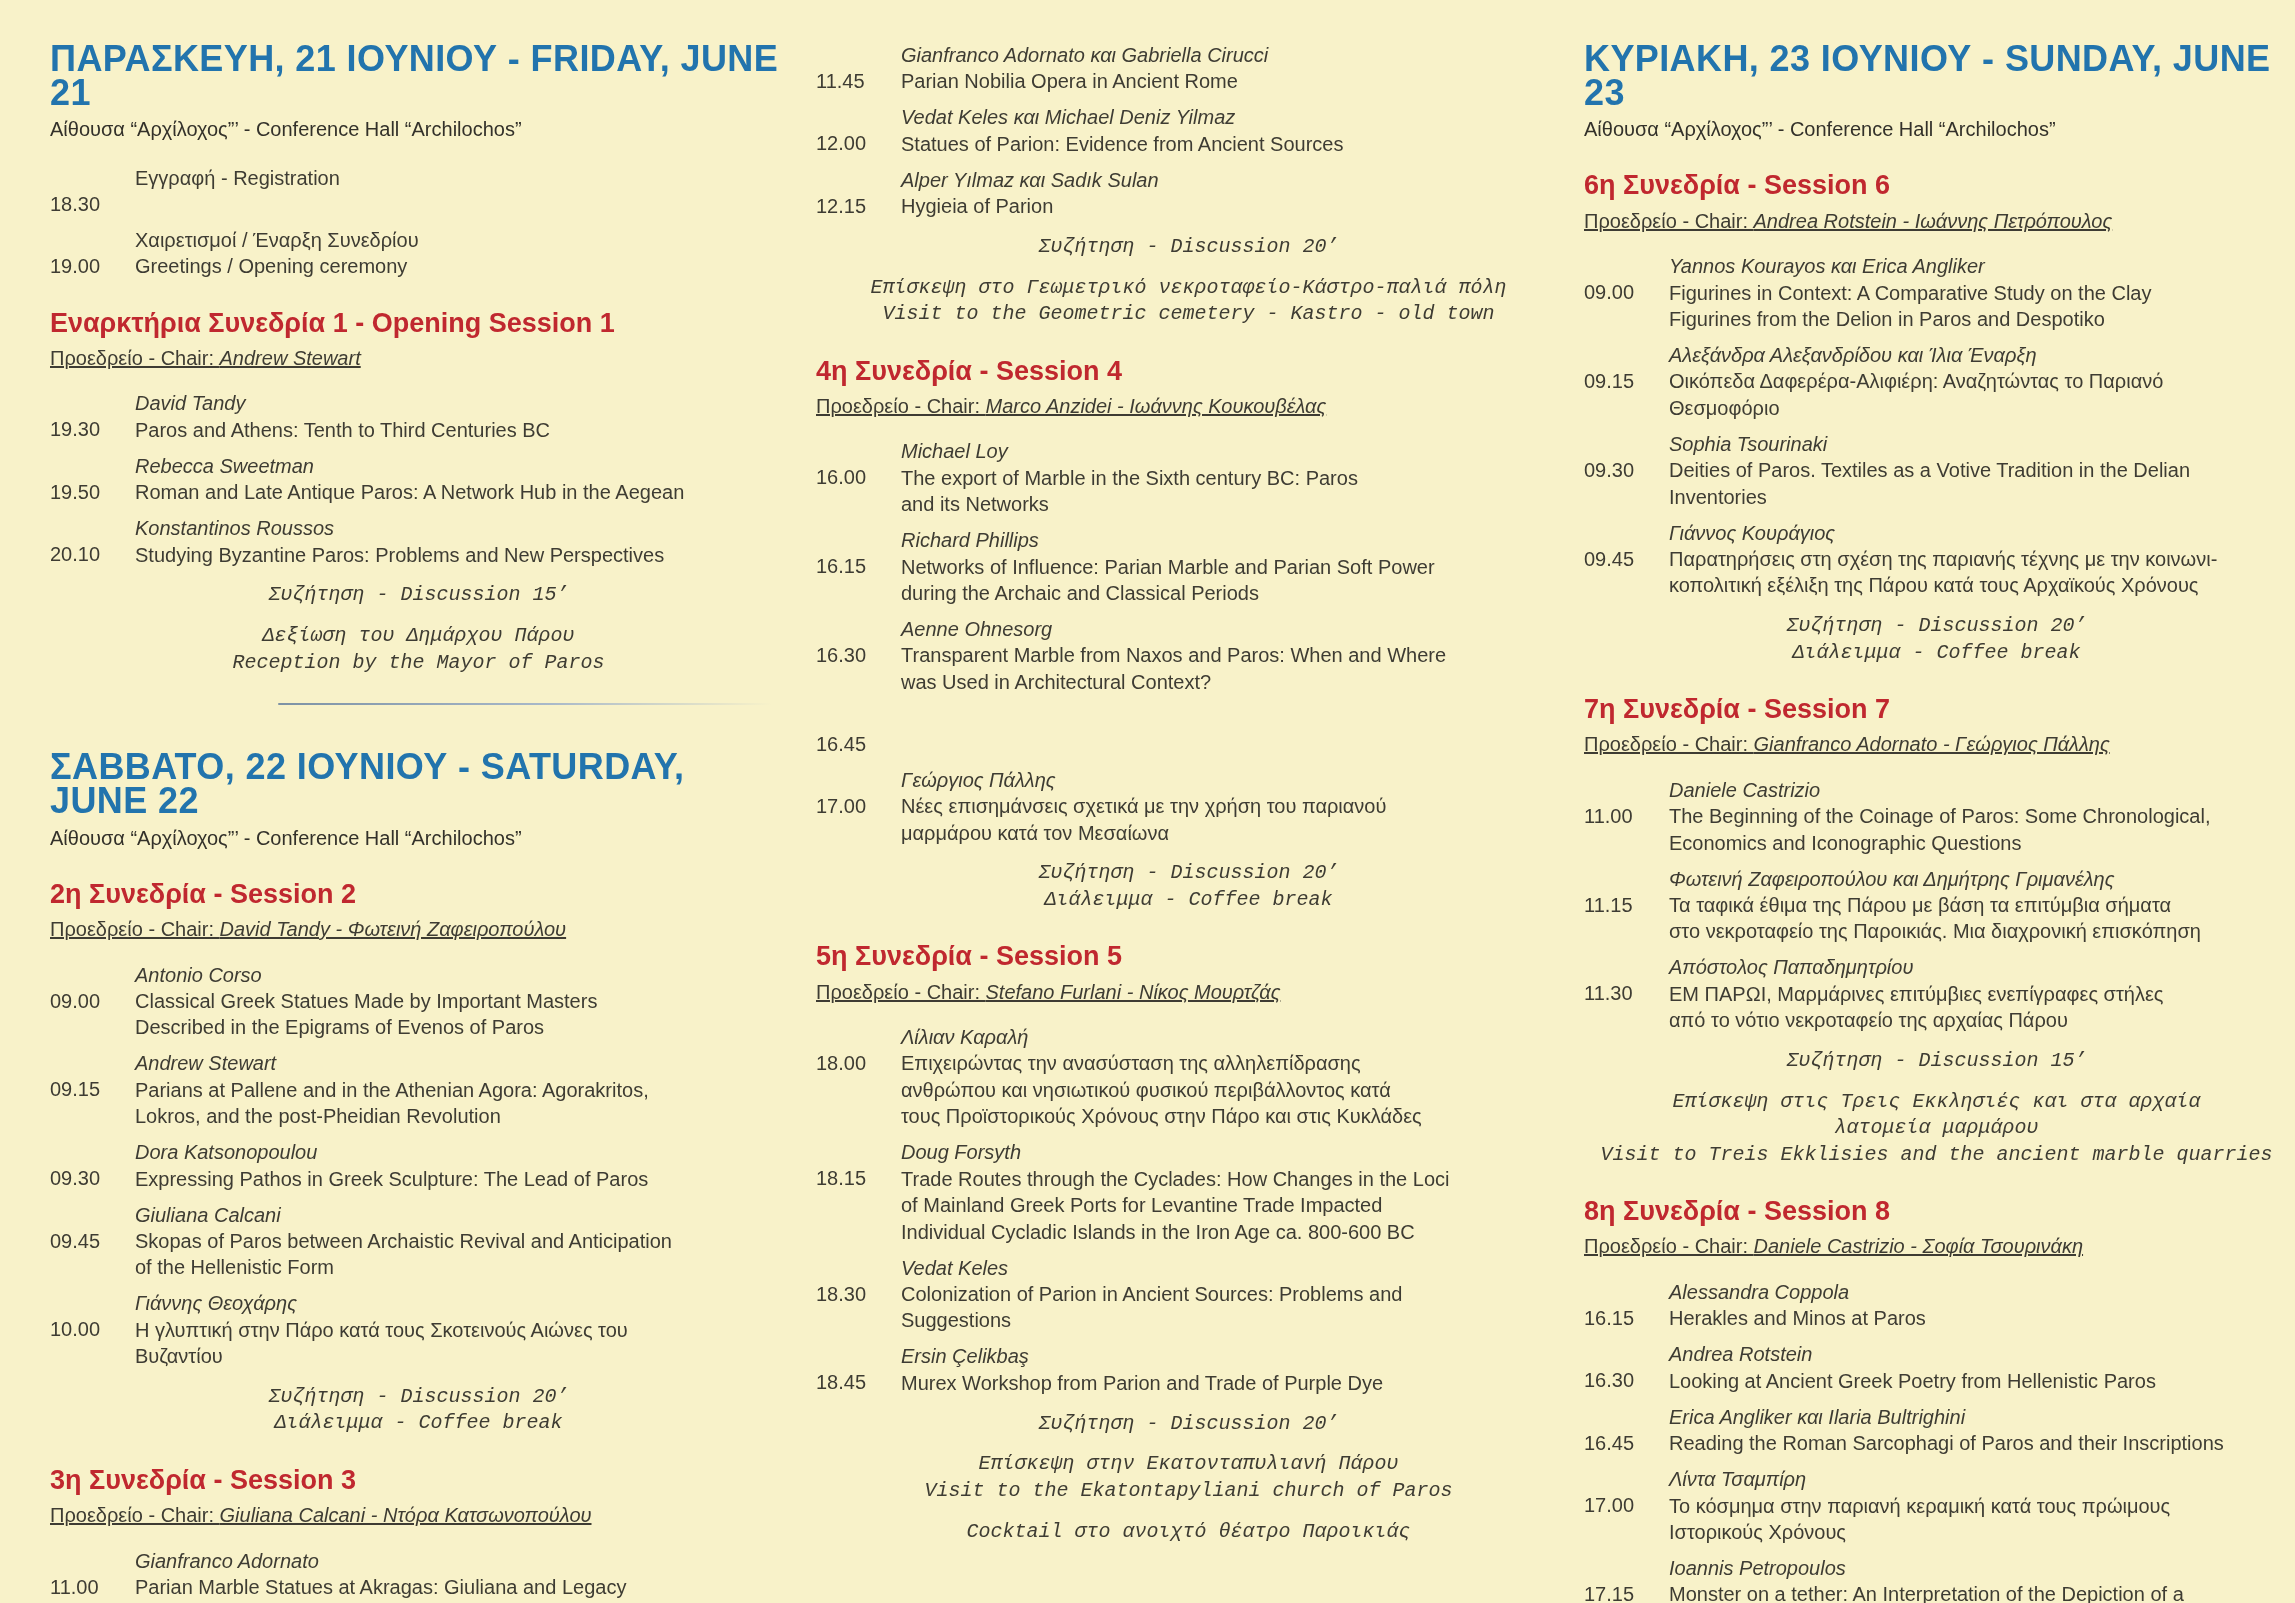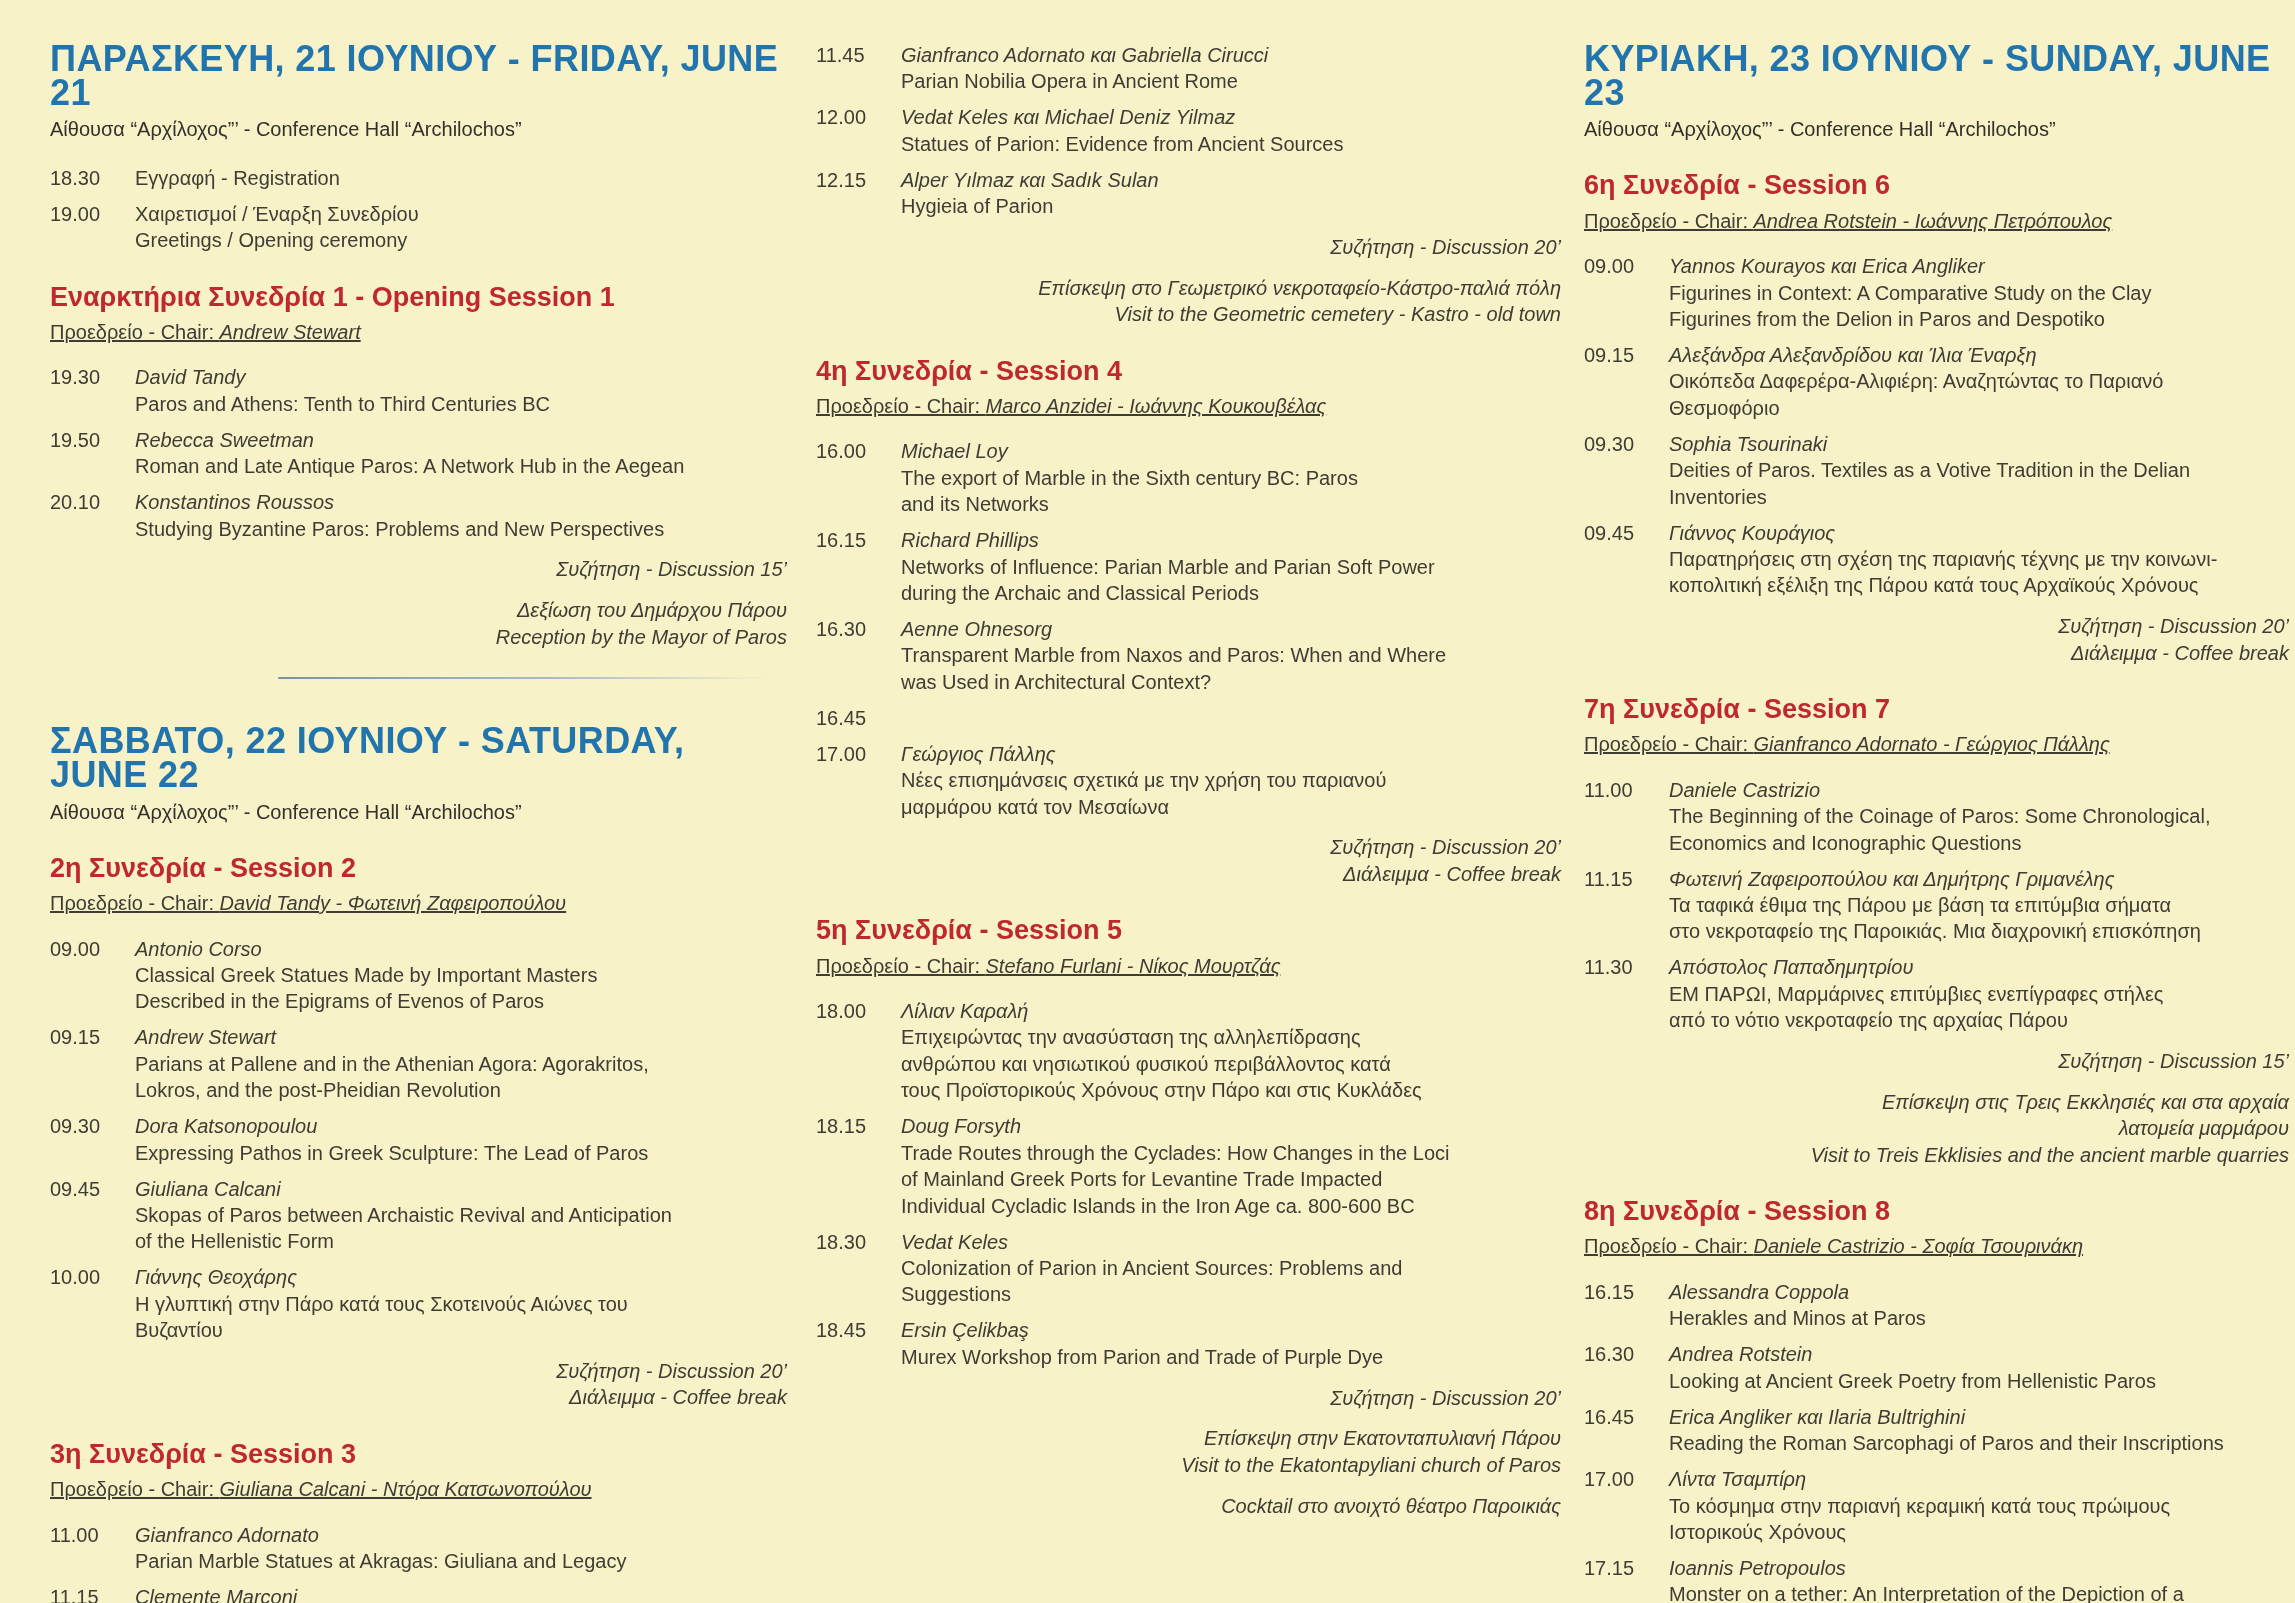--- a/index.html
+++ b/index.html
@@ -36,7 +36,7 @@
   .chair-names{font-style:italic;}
 
   .item{display:flex;margin-bottom:9.6px;}
-  .time{flex:0 0 85px;}
+  .time{flex:0 0 85px;margin-top:26px;}
   .entry{flex:1;}
   .names{font-style:italic;white-space:pre-line;}
   .title{white-space:pre-line;}

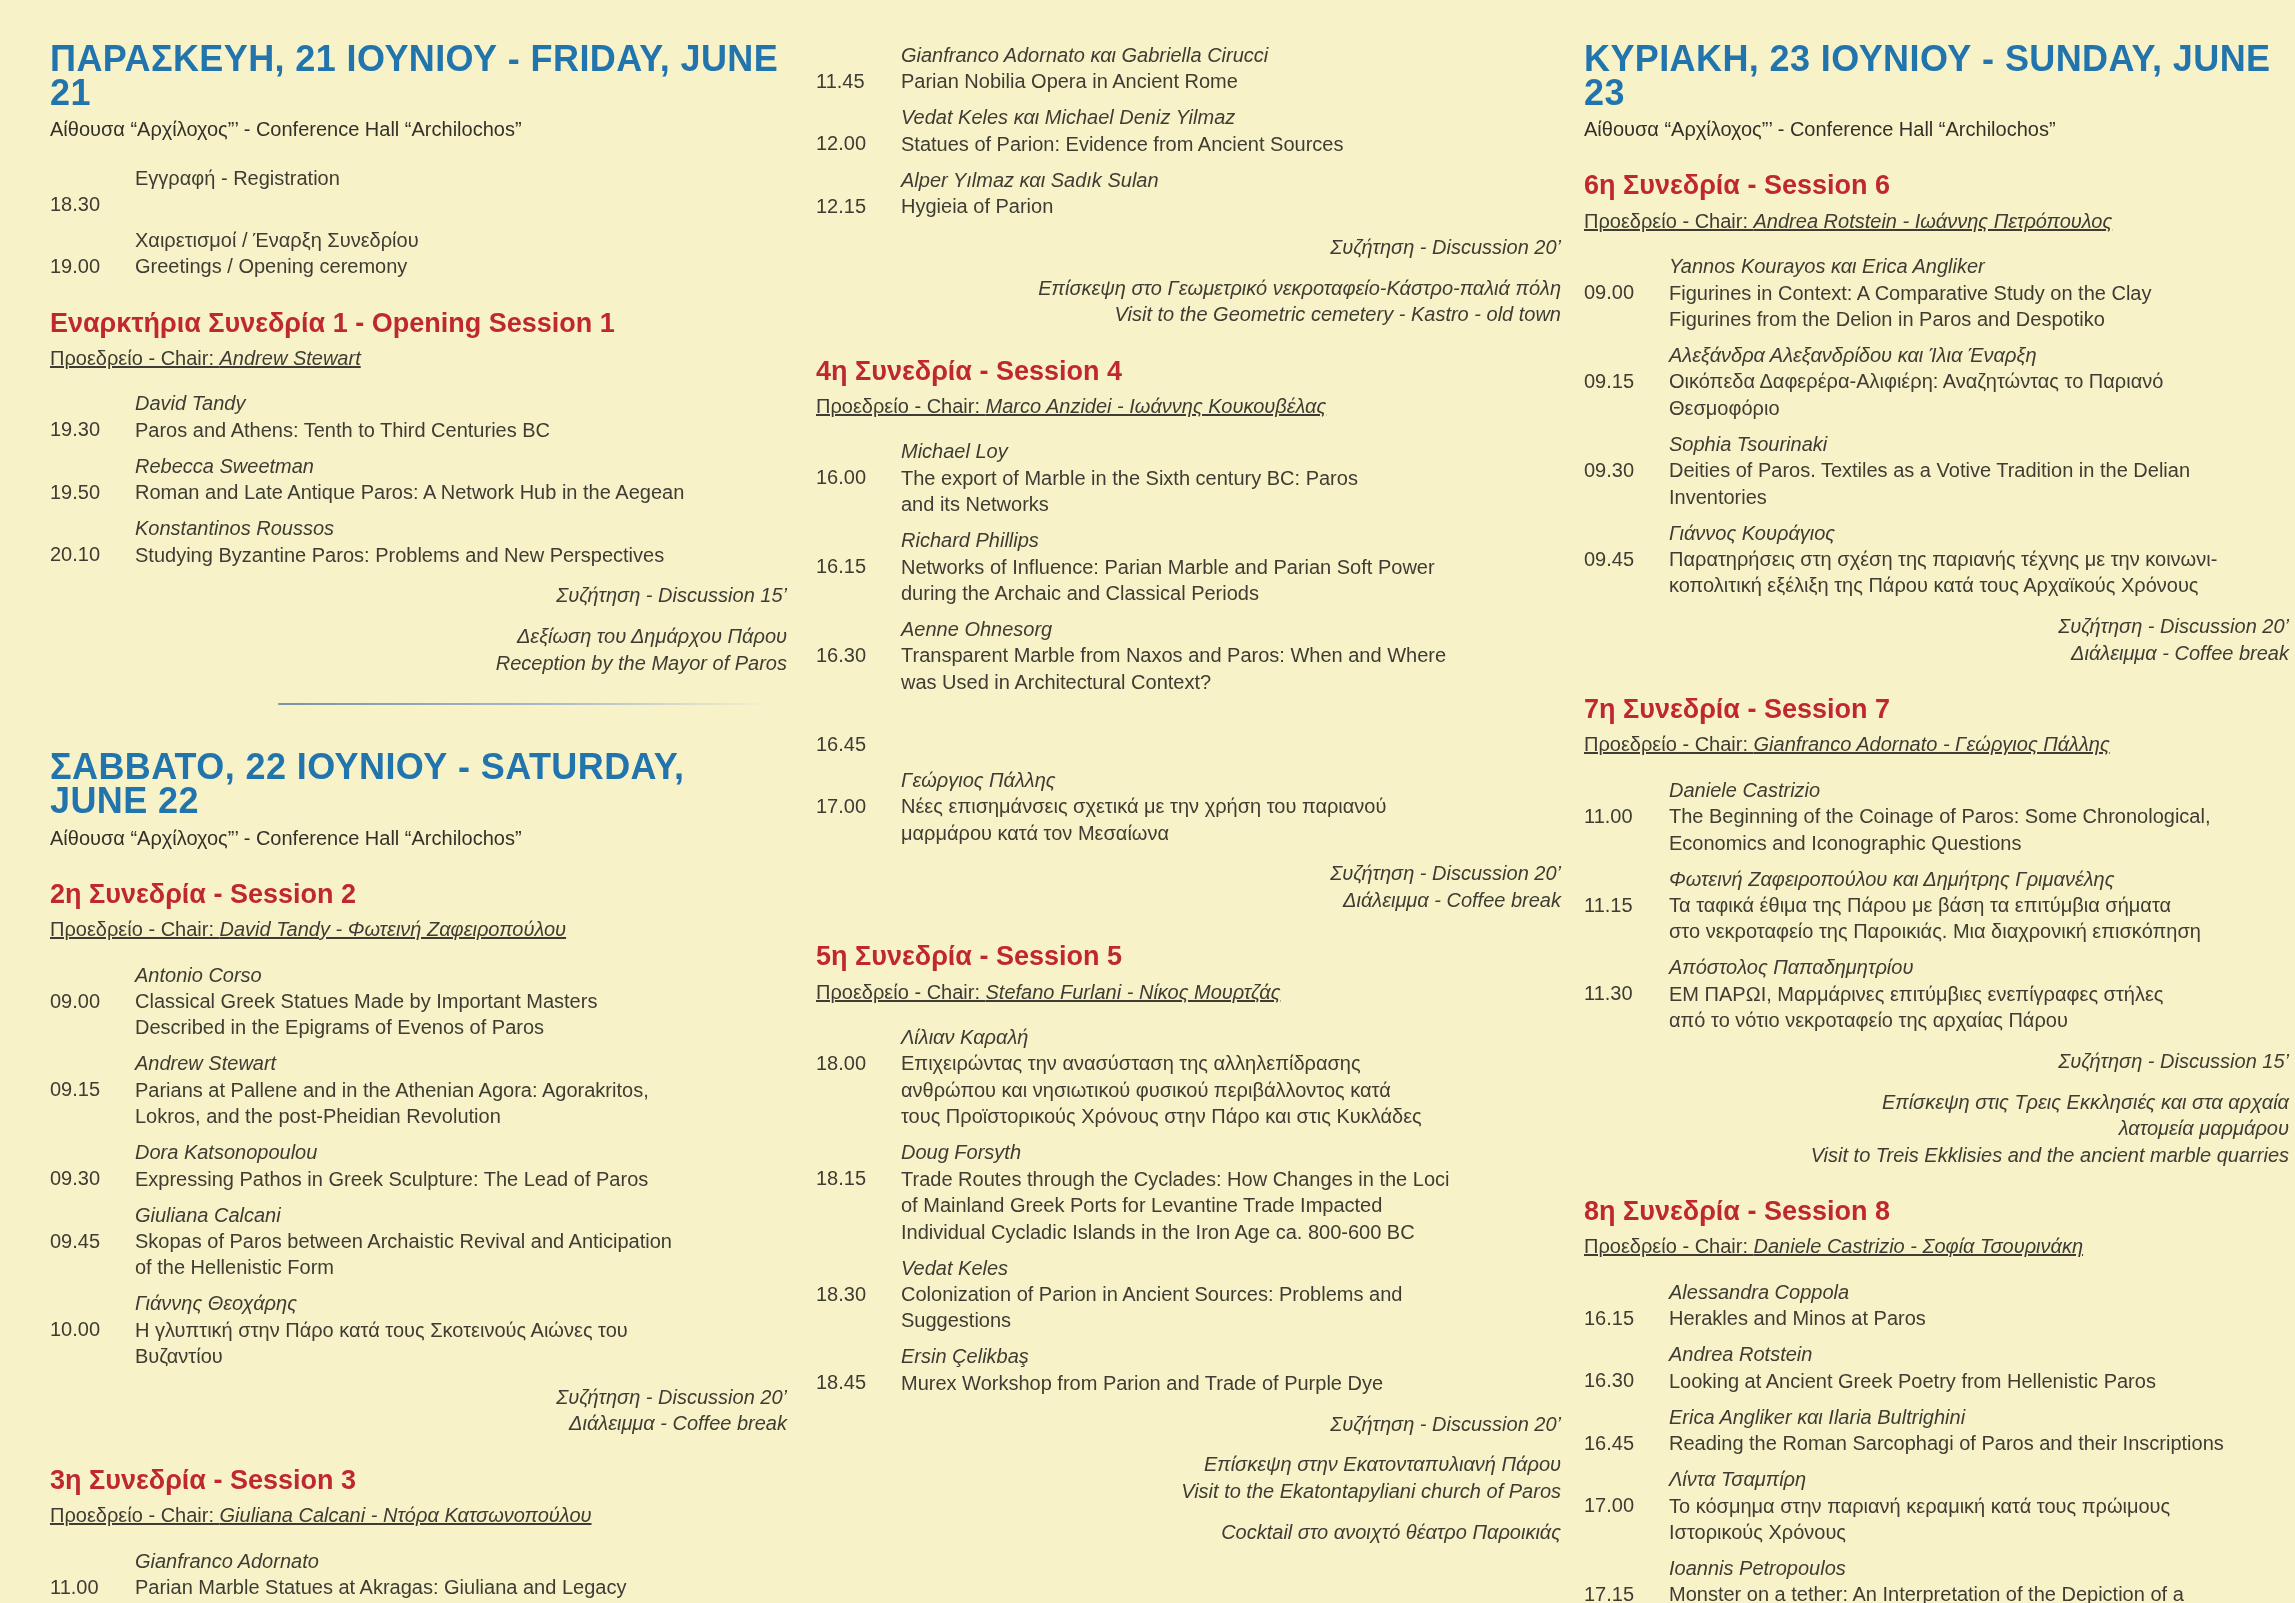--- a/index.html
+++ b/index.html
@@ -42,8 +42,8 @@
   .title{white-space:pre-line;}
 
   .note{
-    font-style:italic;text-align:right;
-    white-space:pre-line;margin:14.4px 0;
+    font-style:italic;text-align:center;
+    white-space:pre-line;margin:14.4px 0;font-family:Liberation Mono, monospace;
   }
   .divider{
     height:2.4px;width:494px;margin:27px 0 45px 228px;

